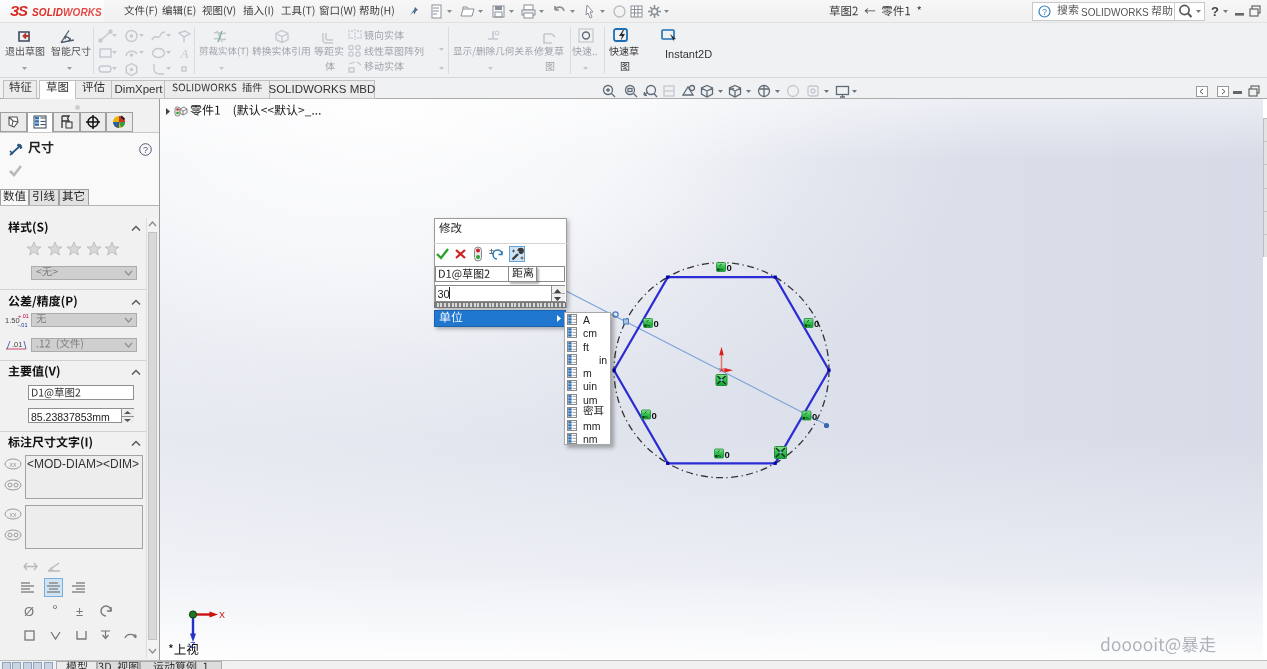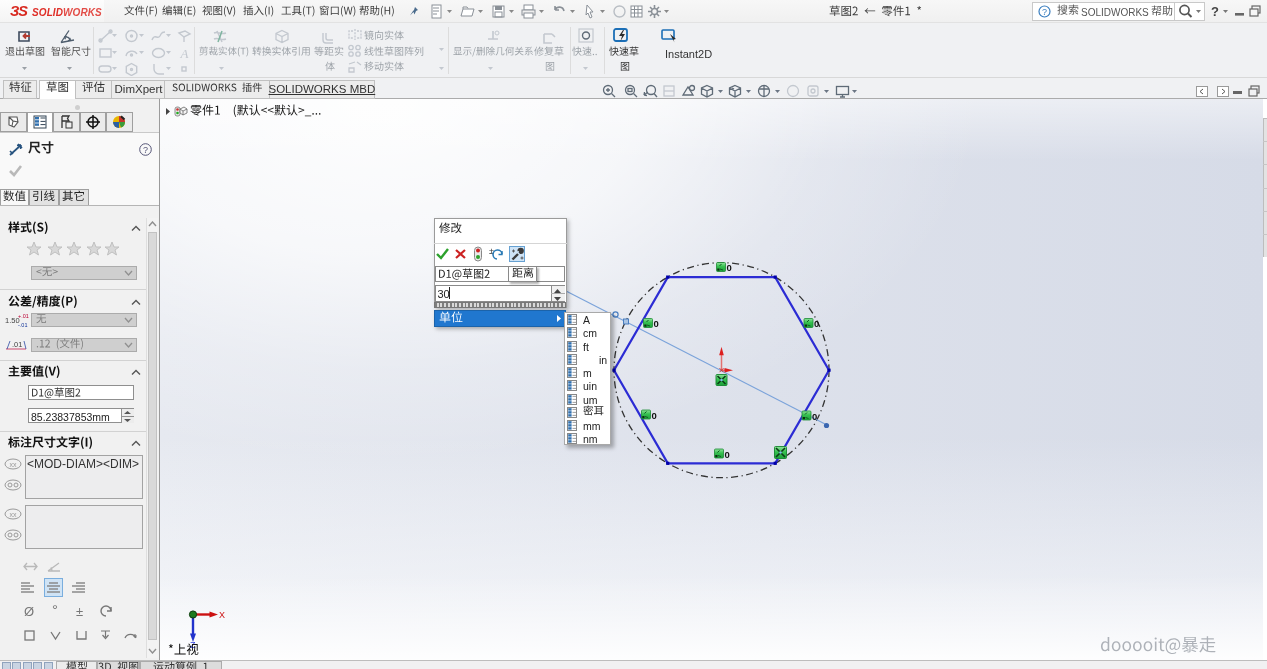--- a/index.html
+++ b/index.html
@@ -574,7 +574,7 @@
       </svg>
     </div>
     <div class="a" style="left:268.5px;top:79.5px;width:106px;height:19.5px;background:#ececec;border:1px solid #c0c0c0;border-bottom:1px solid #c0c0c0"></div>
-    <div class="a" style="left:268.5px;top:83px;font-size:11.5px;color:#333;white-space:nowrap;text-decoration:underline;">
+    <div class="a" style="left:268.5px;top:83px;font-size:11.5px;color:#333;white-space:nowrap;">
       <div style="width:106px;text-align:center">SOLIDWORKS MBD</div>
     </div>
     <svg class="a" style="left:602px;top:84px;" width="15" height="14" viewBox="0 0 15 14">

